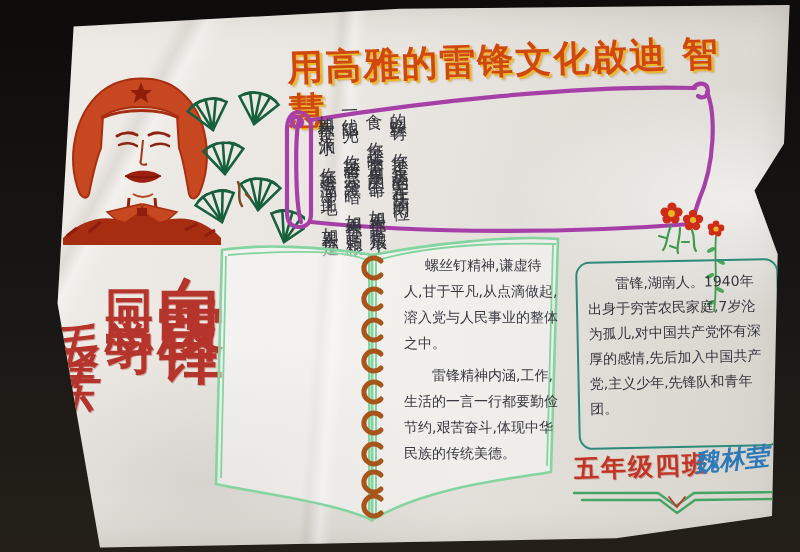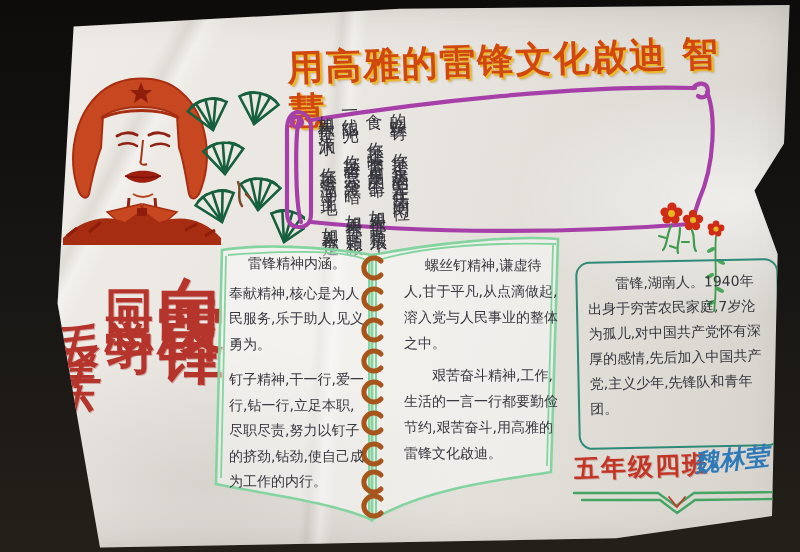--- a/index.html
+++ b/index.html
@@ -140,11 +140,6 @@
       </g>
     </svg>
 
-    <div class="abs page page-left">
-      <p class="heading">雷锋精神内涵。</p>
-      <p class="p1">奉献精神,核心是为人民服务,乐于助人,见义勇为。</p>
-      <p class="p2">钉子精神,干一行,爱一行,钻一行,立足本职,尽职尽责,努力以钉子的挤劲,钻劲,使自己成为工作的内行。</p>
-    </div>
 
     <div class="abs page page-right">
       <p class="p1">螺丝钉精神,谦虚待人,甘于平凡,从点滴做起,溶入党与人民事业的整体之中。</p>

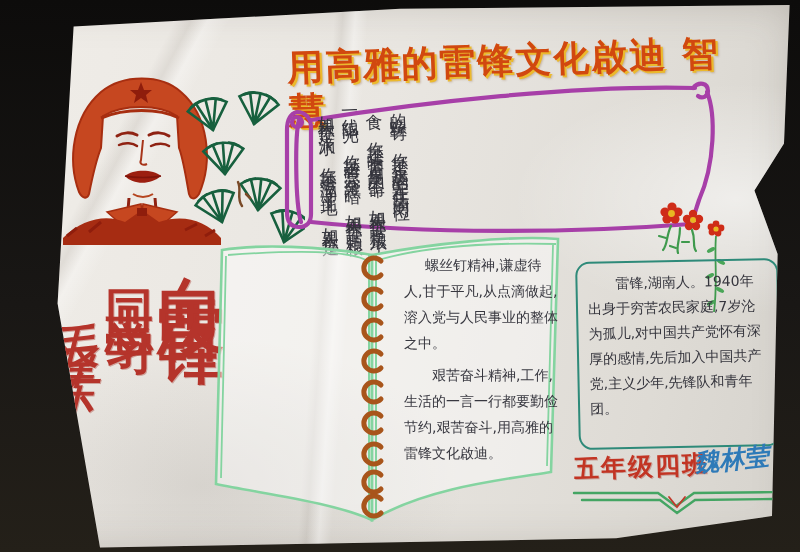--- a/index.html
+++ b/index.html
@@ -143,7 +143,7 @@
 
     <div class="abs page page-right">
       <p class="p1">螺丝钉精神,谦虚待人,甘于平凡,从点滴做起,溶入党与人民事业的整体之中。</p>
-      <p class="p2">艰苦奋斗精神,工作,生活的一言一行都要勤俭节约,艰苦奋斗,用高雅的雷锋文化啟迪。</p>
+      <p class="p2">雷锋精神内涵,工作,生活的一言一行都要勤俭节约,艰苦奋斗,体现中华民族的传统美德。</p>
     </div>
 
     <svg class="abs" style="left:656px;top:196px;" width="54" height="58" viewBox="0 0 54 58">

